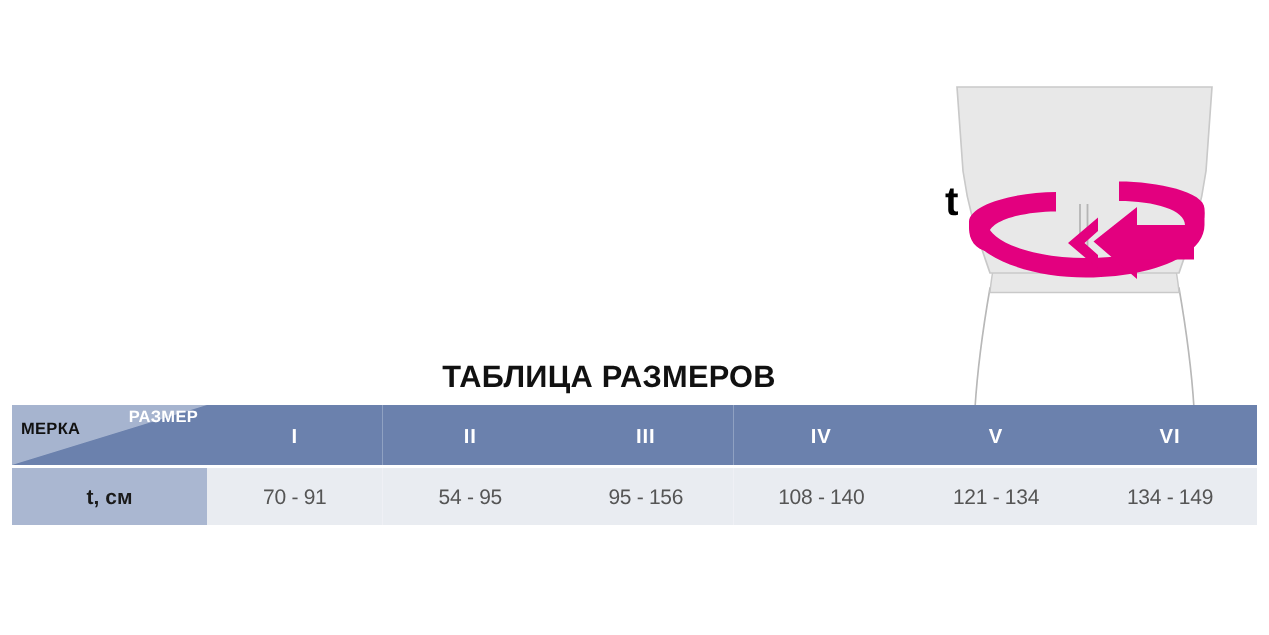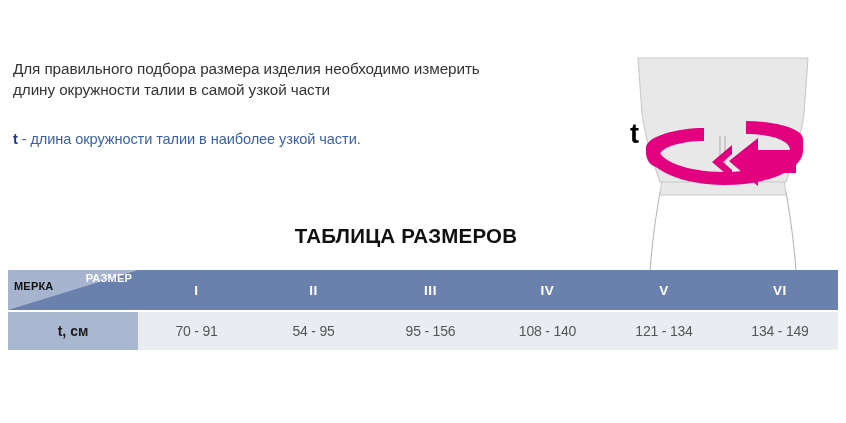--- a/index.html
+++ b/index.html
@@ -160,7 +160,6 @@
 <body>
 
 <div id="instructions">
-  <p class="para p1">Для правильного подбора размера изделия необходимо измерить длину окружности талии в самой узкой части</p>
   <p id="waist-definition">
     <span class="tsym">t</span><span> - длина окружности талии в наиболее узкой части.</span>
   </p>

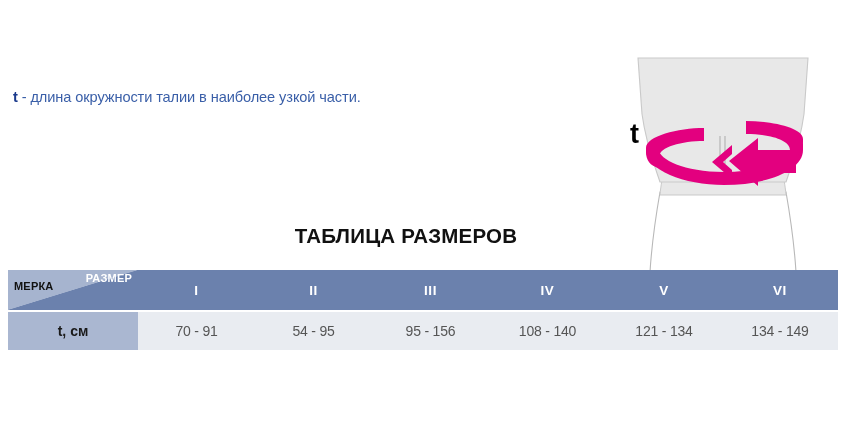--- a/index.html
+++ b/index.html
@@ -160,9 +160,6 @@
 <body>
 
 <div id="instructions">
-  <p id="waist-definition">
-    <span class="tsym">t</span><span> - длина окружности талии в наиболее узкой части.</span>
-  </p>
 </div>
 
 <div id="illustration">

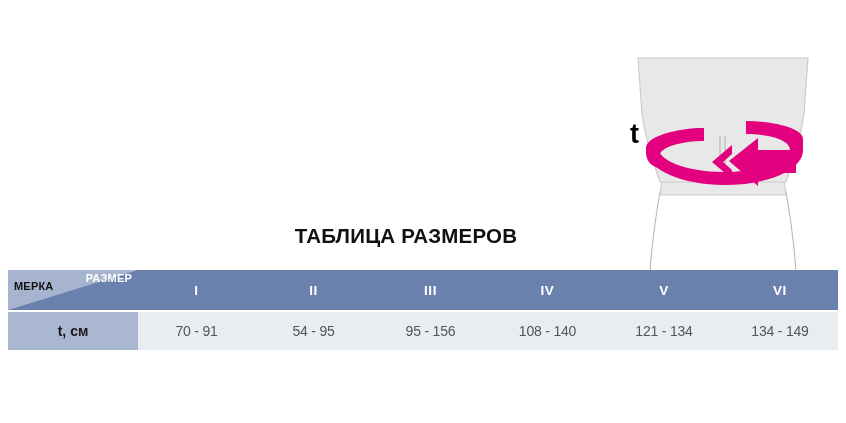--- a/index.html
+++ b/index.html
@@ -58,7 +58,7 @@
   #table-title {
     position: absolute;
     left: 0;
-    top: 224px;
+    top: 240px;
     width: 812px;
     text-align: center;
     font-size: 20.5px;

